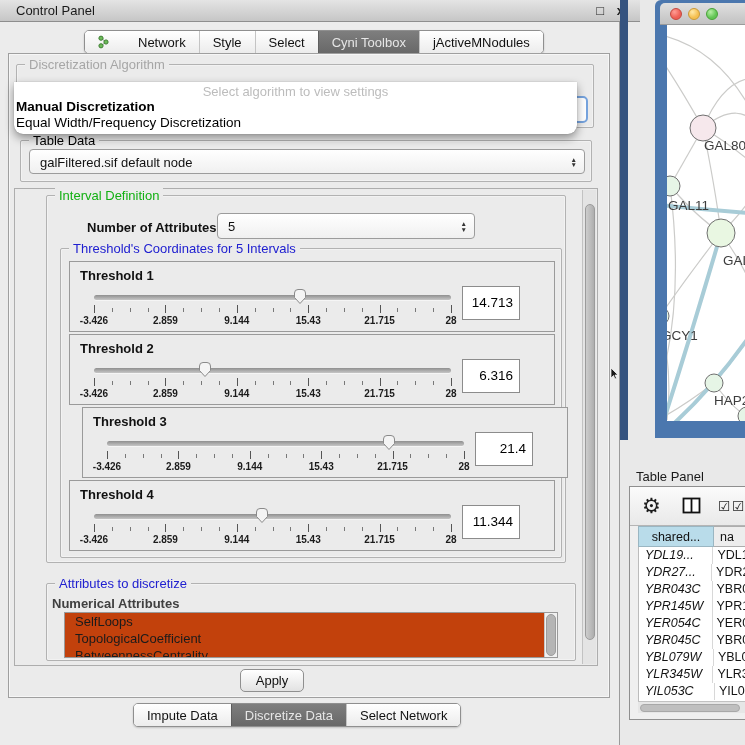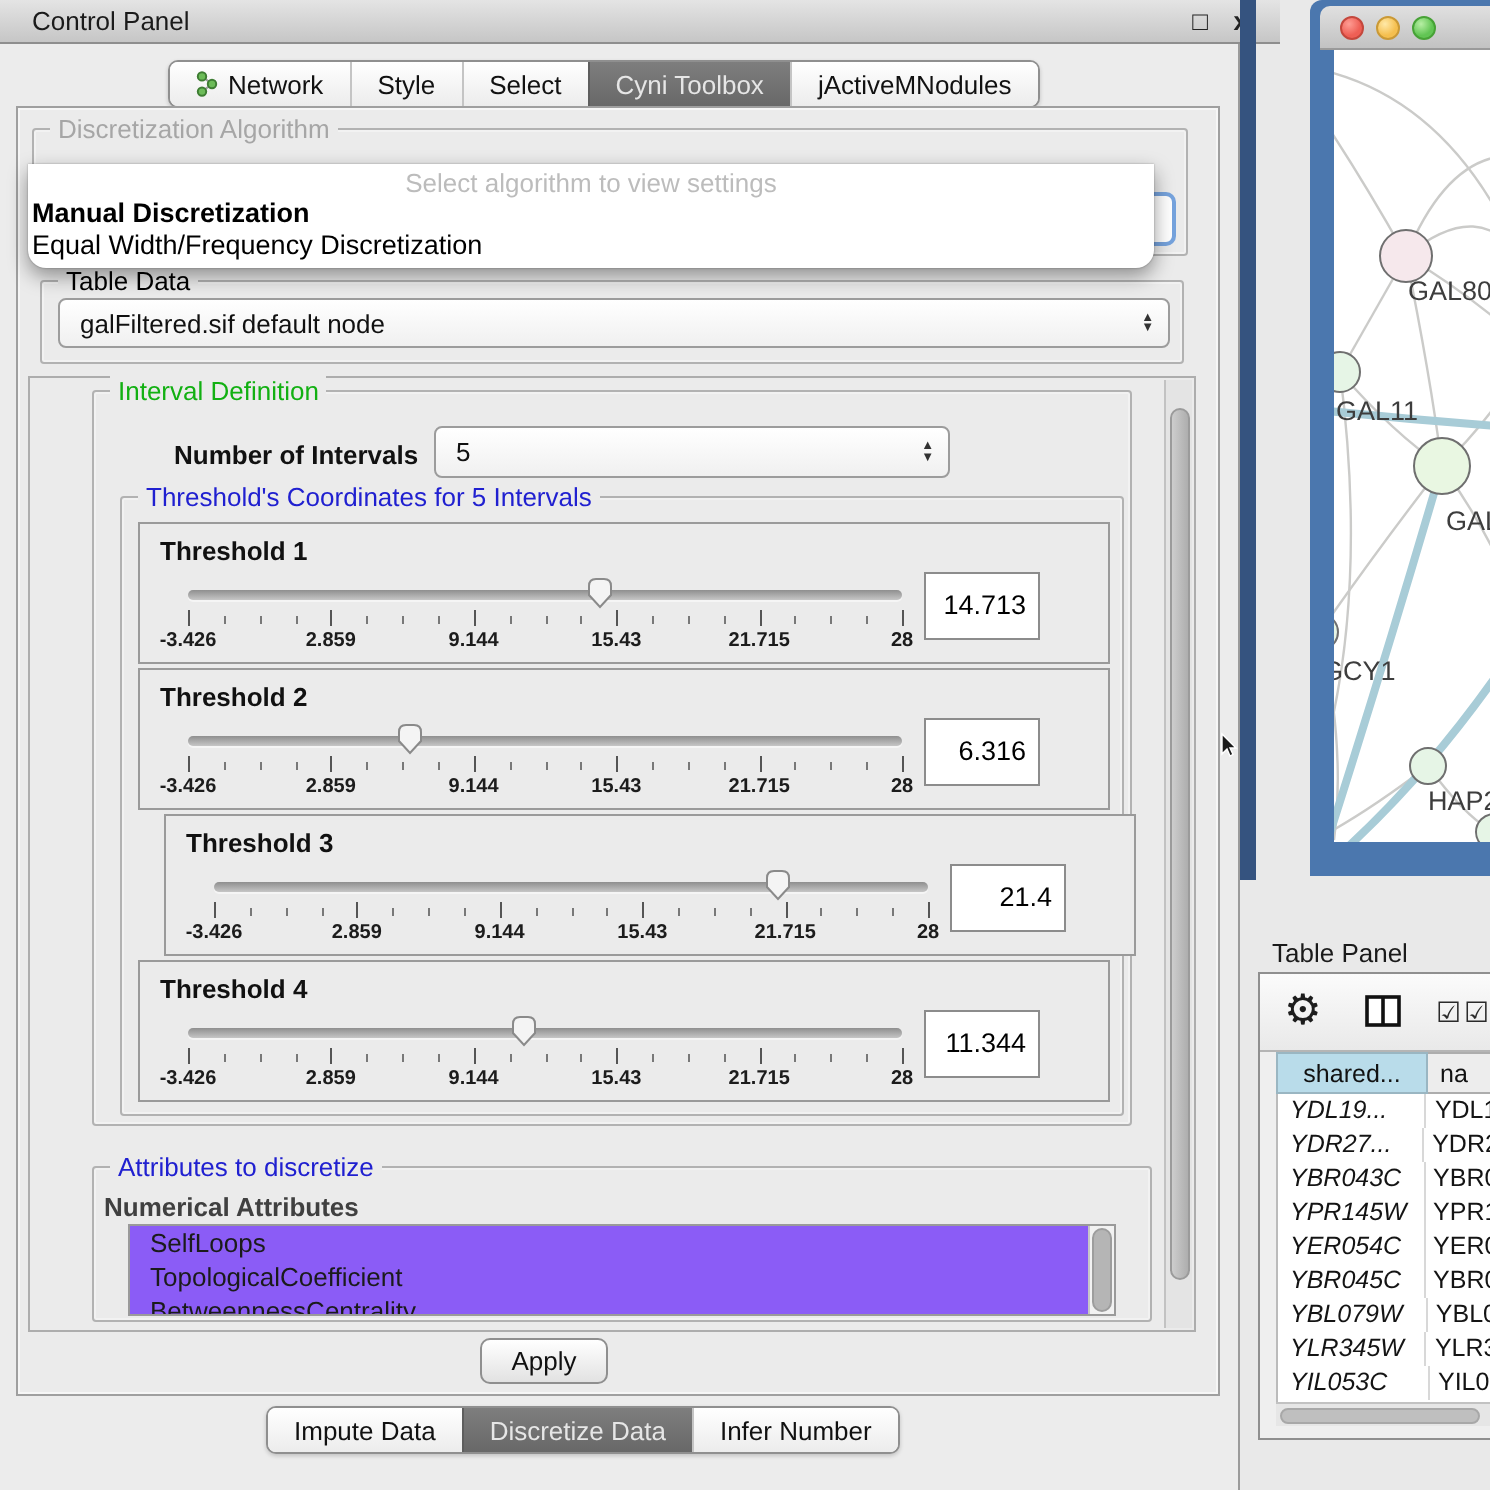--- a/index.html
+++ b/index.html
@@ -15,7 +15,7 @@
 
   
   .seg{display:flex;border:1px solid #8f8f8f;border-radius:5px;overflow:hidden;background:#fff;box-shadow:0 1px 2px rgba(0,0,0,.18);height:24px;}
-  .seg-tab{display:flex;align-items:center;padding:0 13px;font-size:13px;color:#111;border-left:1px solid #c4c4c4;background:linear-gradient(#ffffff,#ececec);white-space:nowrap;}
+  .seg-tab{display:flex;align-items:center;padding:0 13px;font-size:13px;color:#111;border-left:1px solid #c4c4c4;background:linear-gradient(#ffffff,#ececec);white-space:nowrap;gap:24px;}
   .seg-tab:first-child{border-left:none;}
   .seg-tab.sel{background:linear-gradient(#7e7e7e,#686868);color:#e6e6e6;border-left-color:#5e5e5e;}
   .tabicon{margin-right:5px;display:inline-flex;}

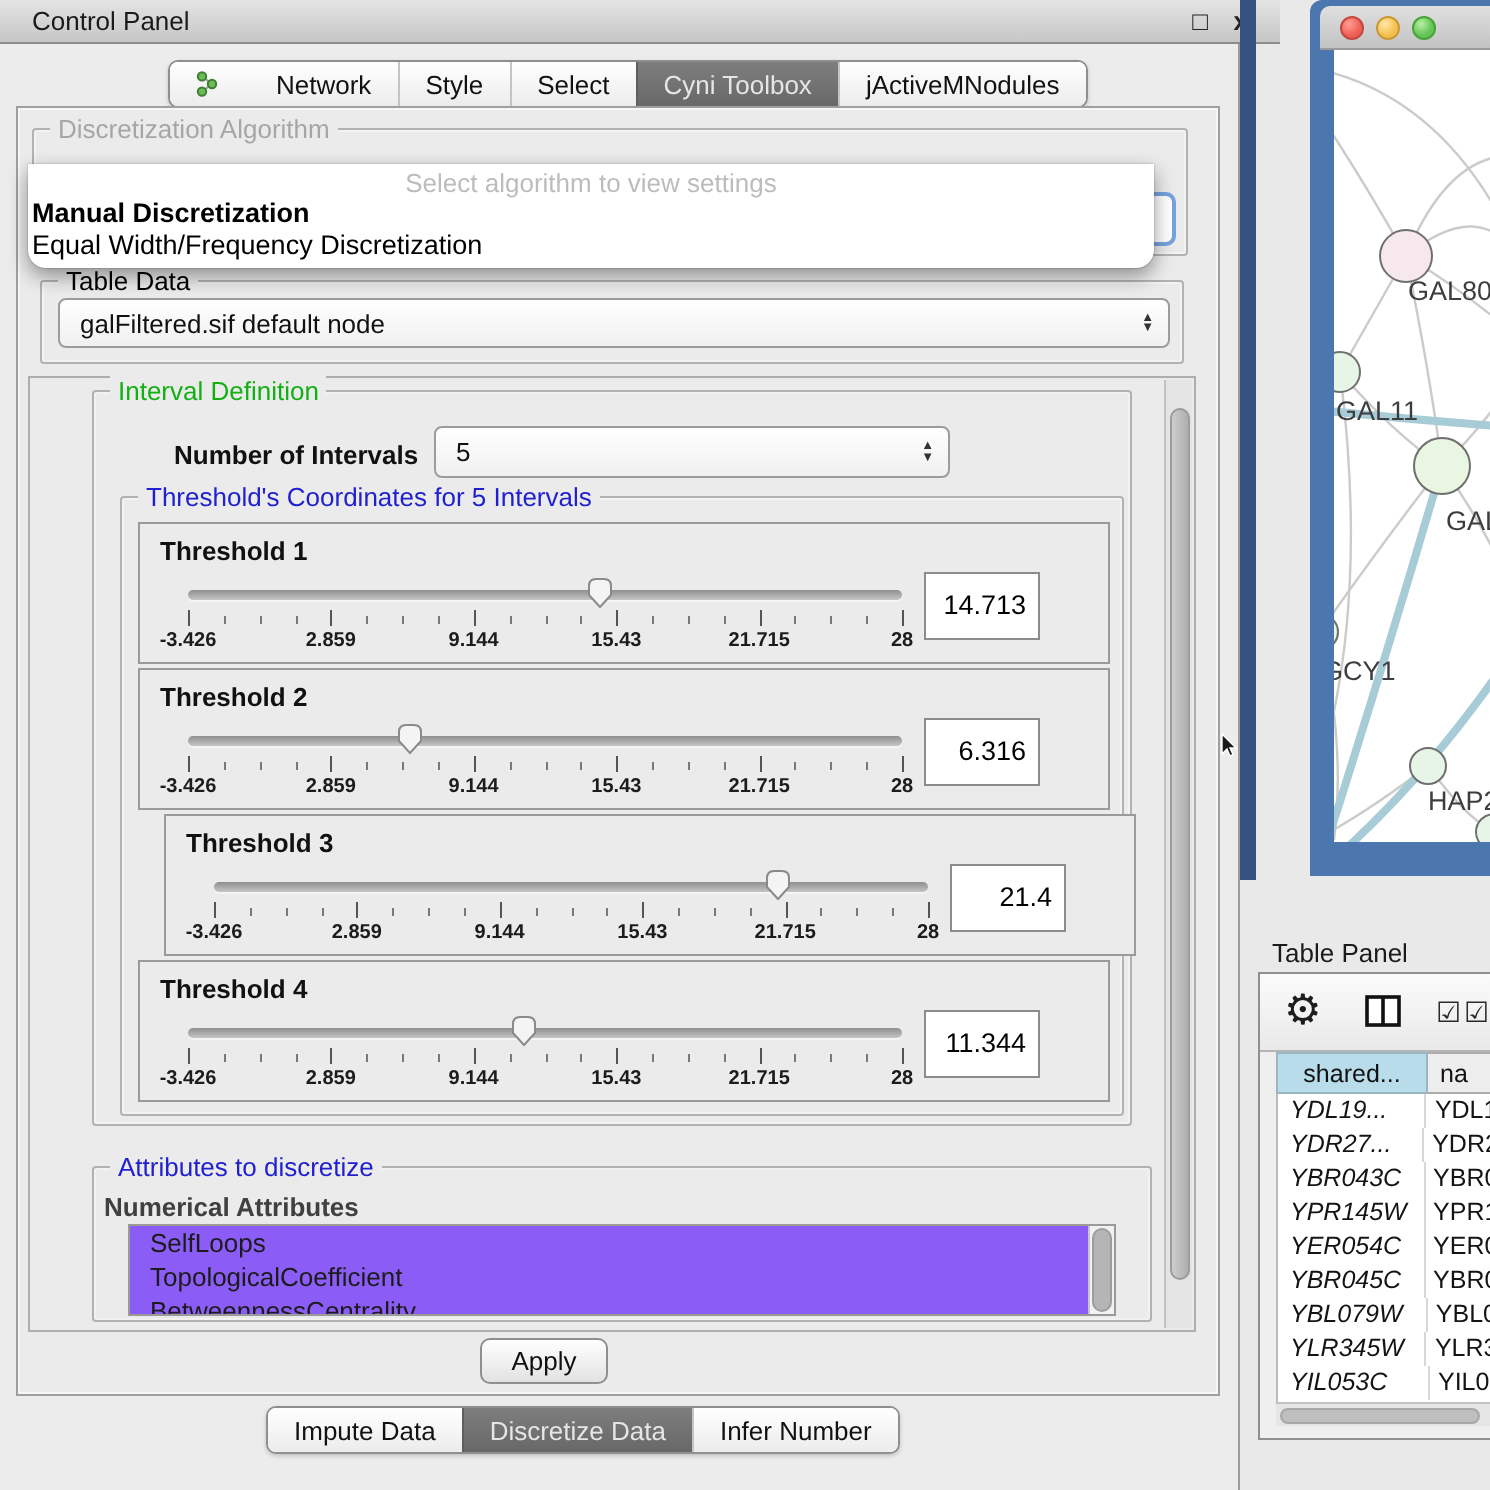--- a/index.html
+++ b/index.html
@@ -164,7 +164,7 @@
 
       <div class="abs group interval-group">
         <span class="group-title ig-title">Interval Definition</span>
-        <span class="abs noi-label">Number of Intervals</span>
+        <span class="abs noi-label">Number of Attributes</span>
         <div class="abs combo noi-combo">
           <span class="val">5</span>
           <span class="stepper">▲<br>▼</span>

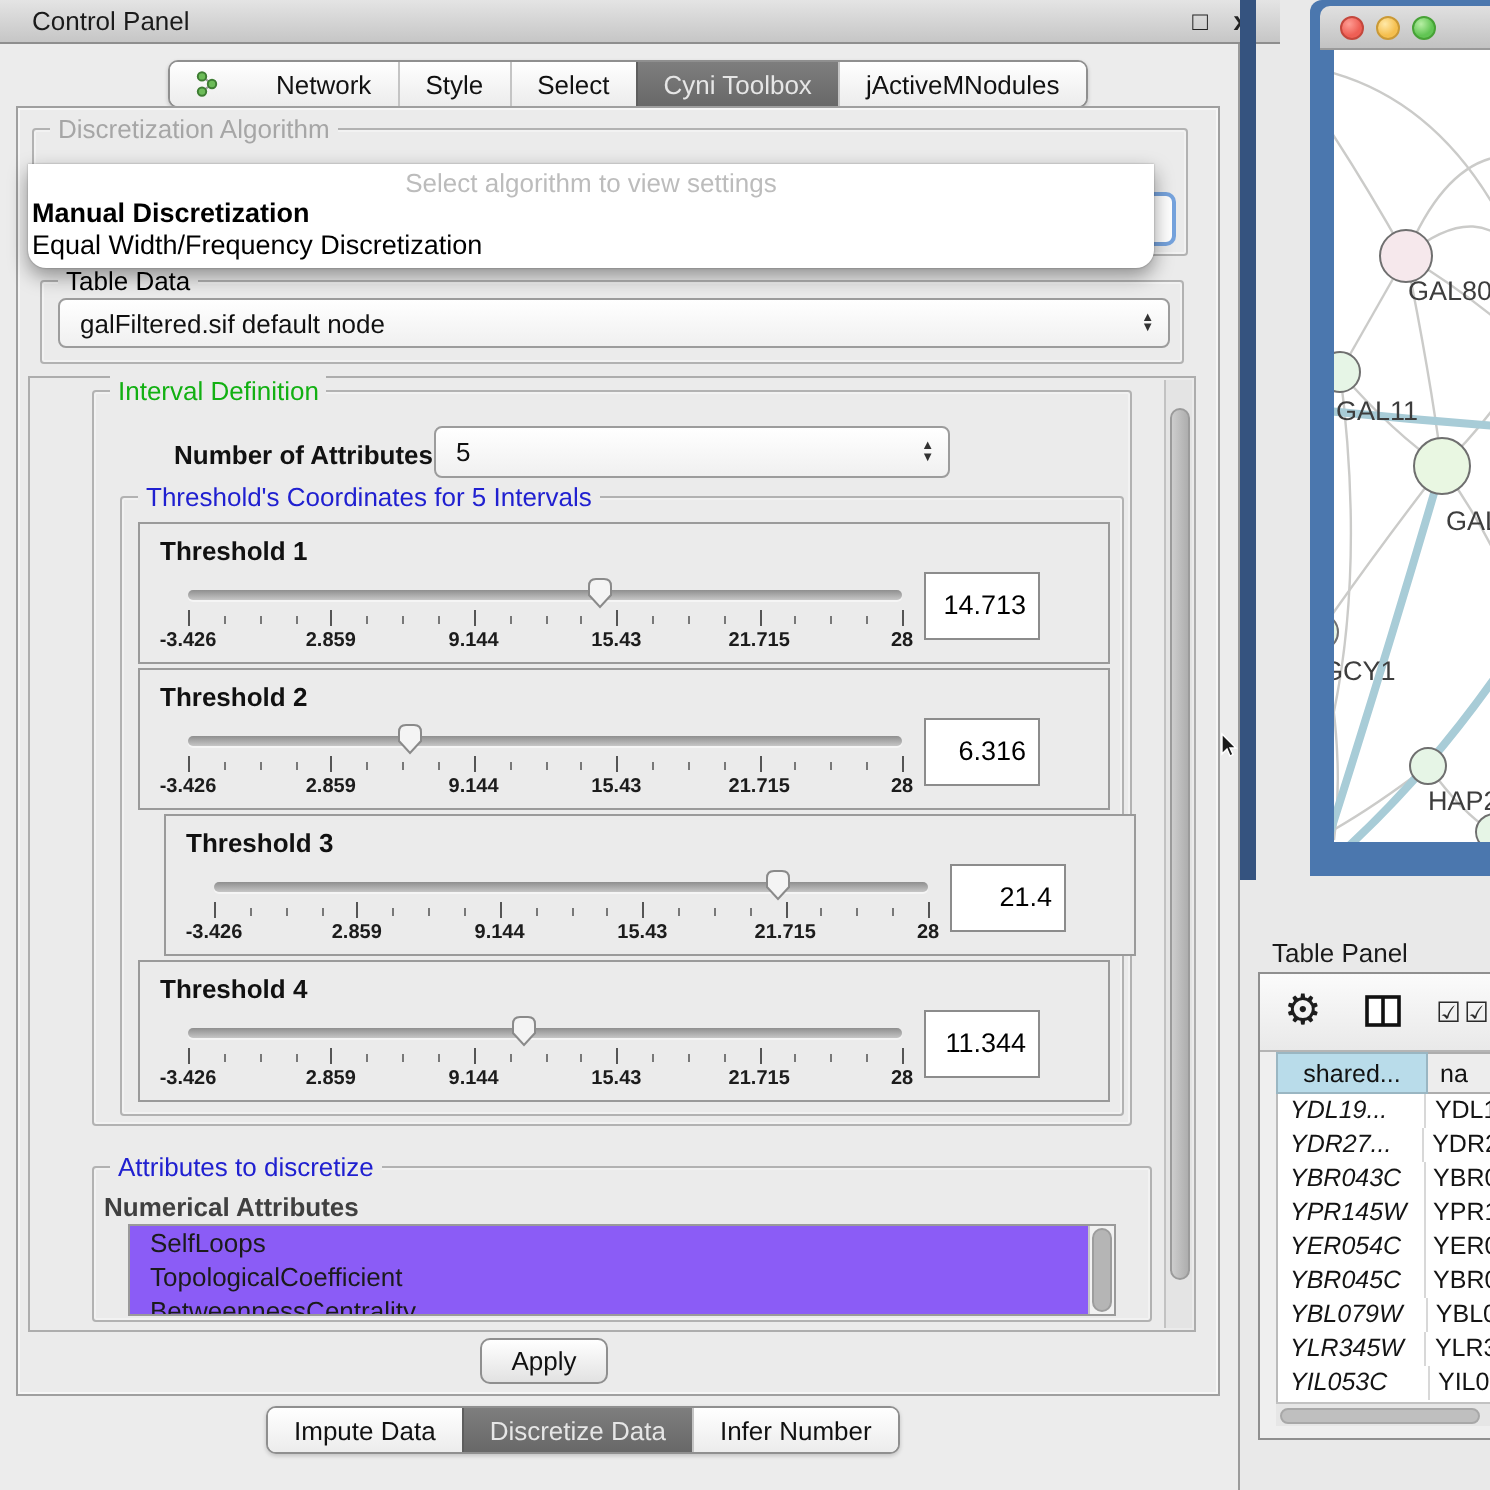--- a/index.html
+++ b/index.html
@@ -66,7 +66,7 @@
   .attr-group{left:31px;top:394px;width:530px;height:78px;}
   .attr-title{color:#2020d0;}
   .attr-sub{position:absolute;left:5px;top:12px;font-size:13px;font-weight:bold;color:#404040;}
-  .attr-list{position:absolute;left:17px;top:28px;width:494px;height:46px;background:#8b5cf6;border:1px solid #9a9a9a;overflow:hidden;}
+  .attr-list{position:absolute;left:17px;top:28px;width:494px;height:46px;background:#c2410c;border:1px solid #9a9a9a;overflow:hidden;}
   .attr-item{height:17px;line-height:17px;padding-left:10px;font-size:13px;color:#1b1b1b;white-space:nowrap;}
   .attr-vscroll{position:absolute;right:0;top:0;bottom:0;width:13px;background:#f2f2f2;border-left:1px solid #c6c6c6;}
   .attr-vthumb{position:absolute;left:1px;top:1px;width:10px;height:42px;border-radius:5px;background:#b5b5b5;border:1px solid #9d9d9d;}

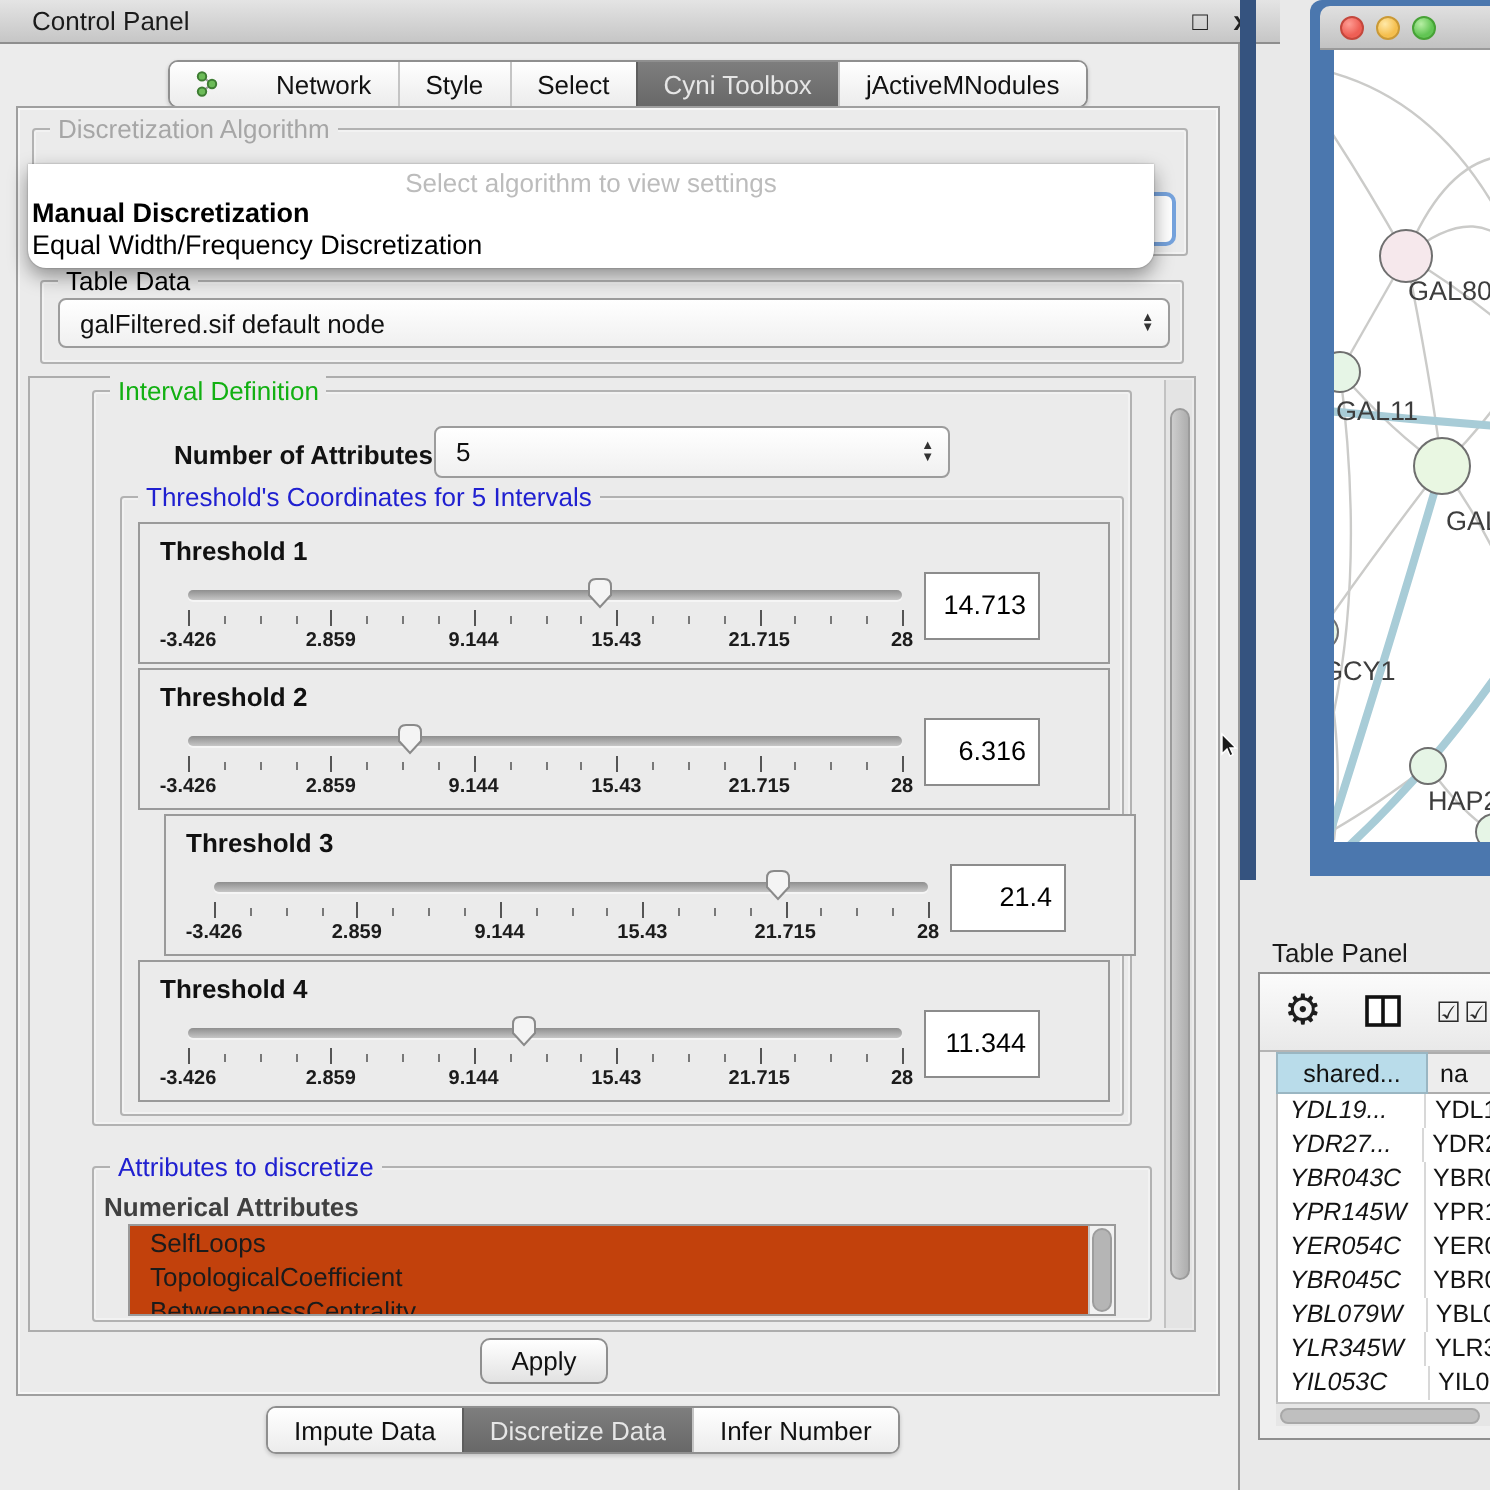--- a/index.html
+++ b/index.html
@@ -363,7 +363,7 @@
           <span>Discretize Data</span>
         </div>
         <div class="seg-tab">
-          <span>Infer Number</span>
+          <span>Select Network</span>
         </div>
       </div>
   </div>

